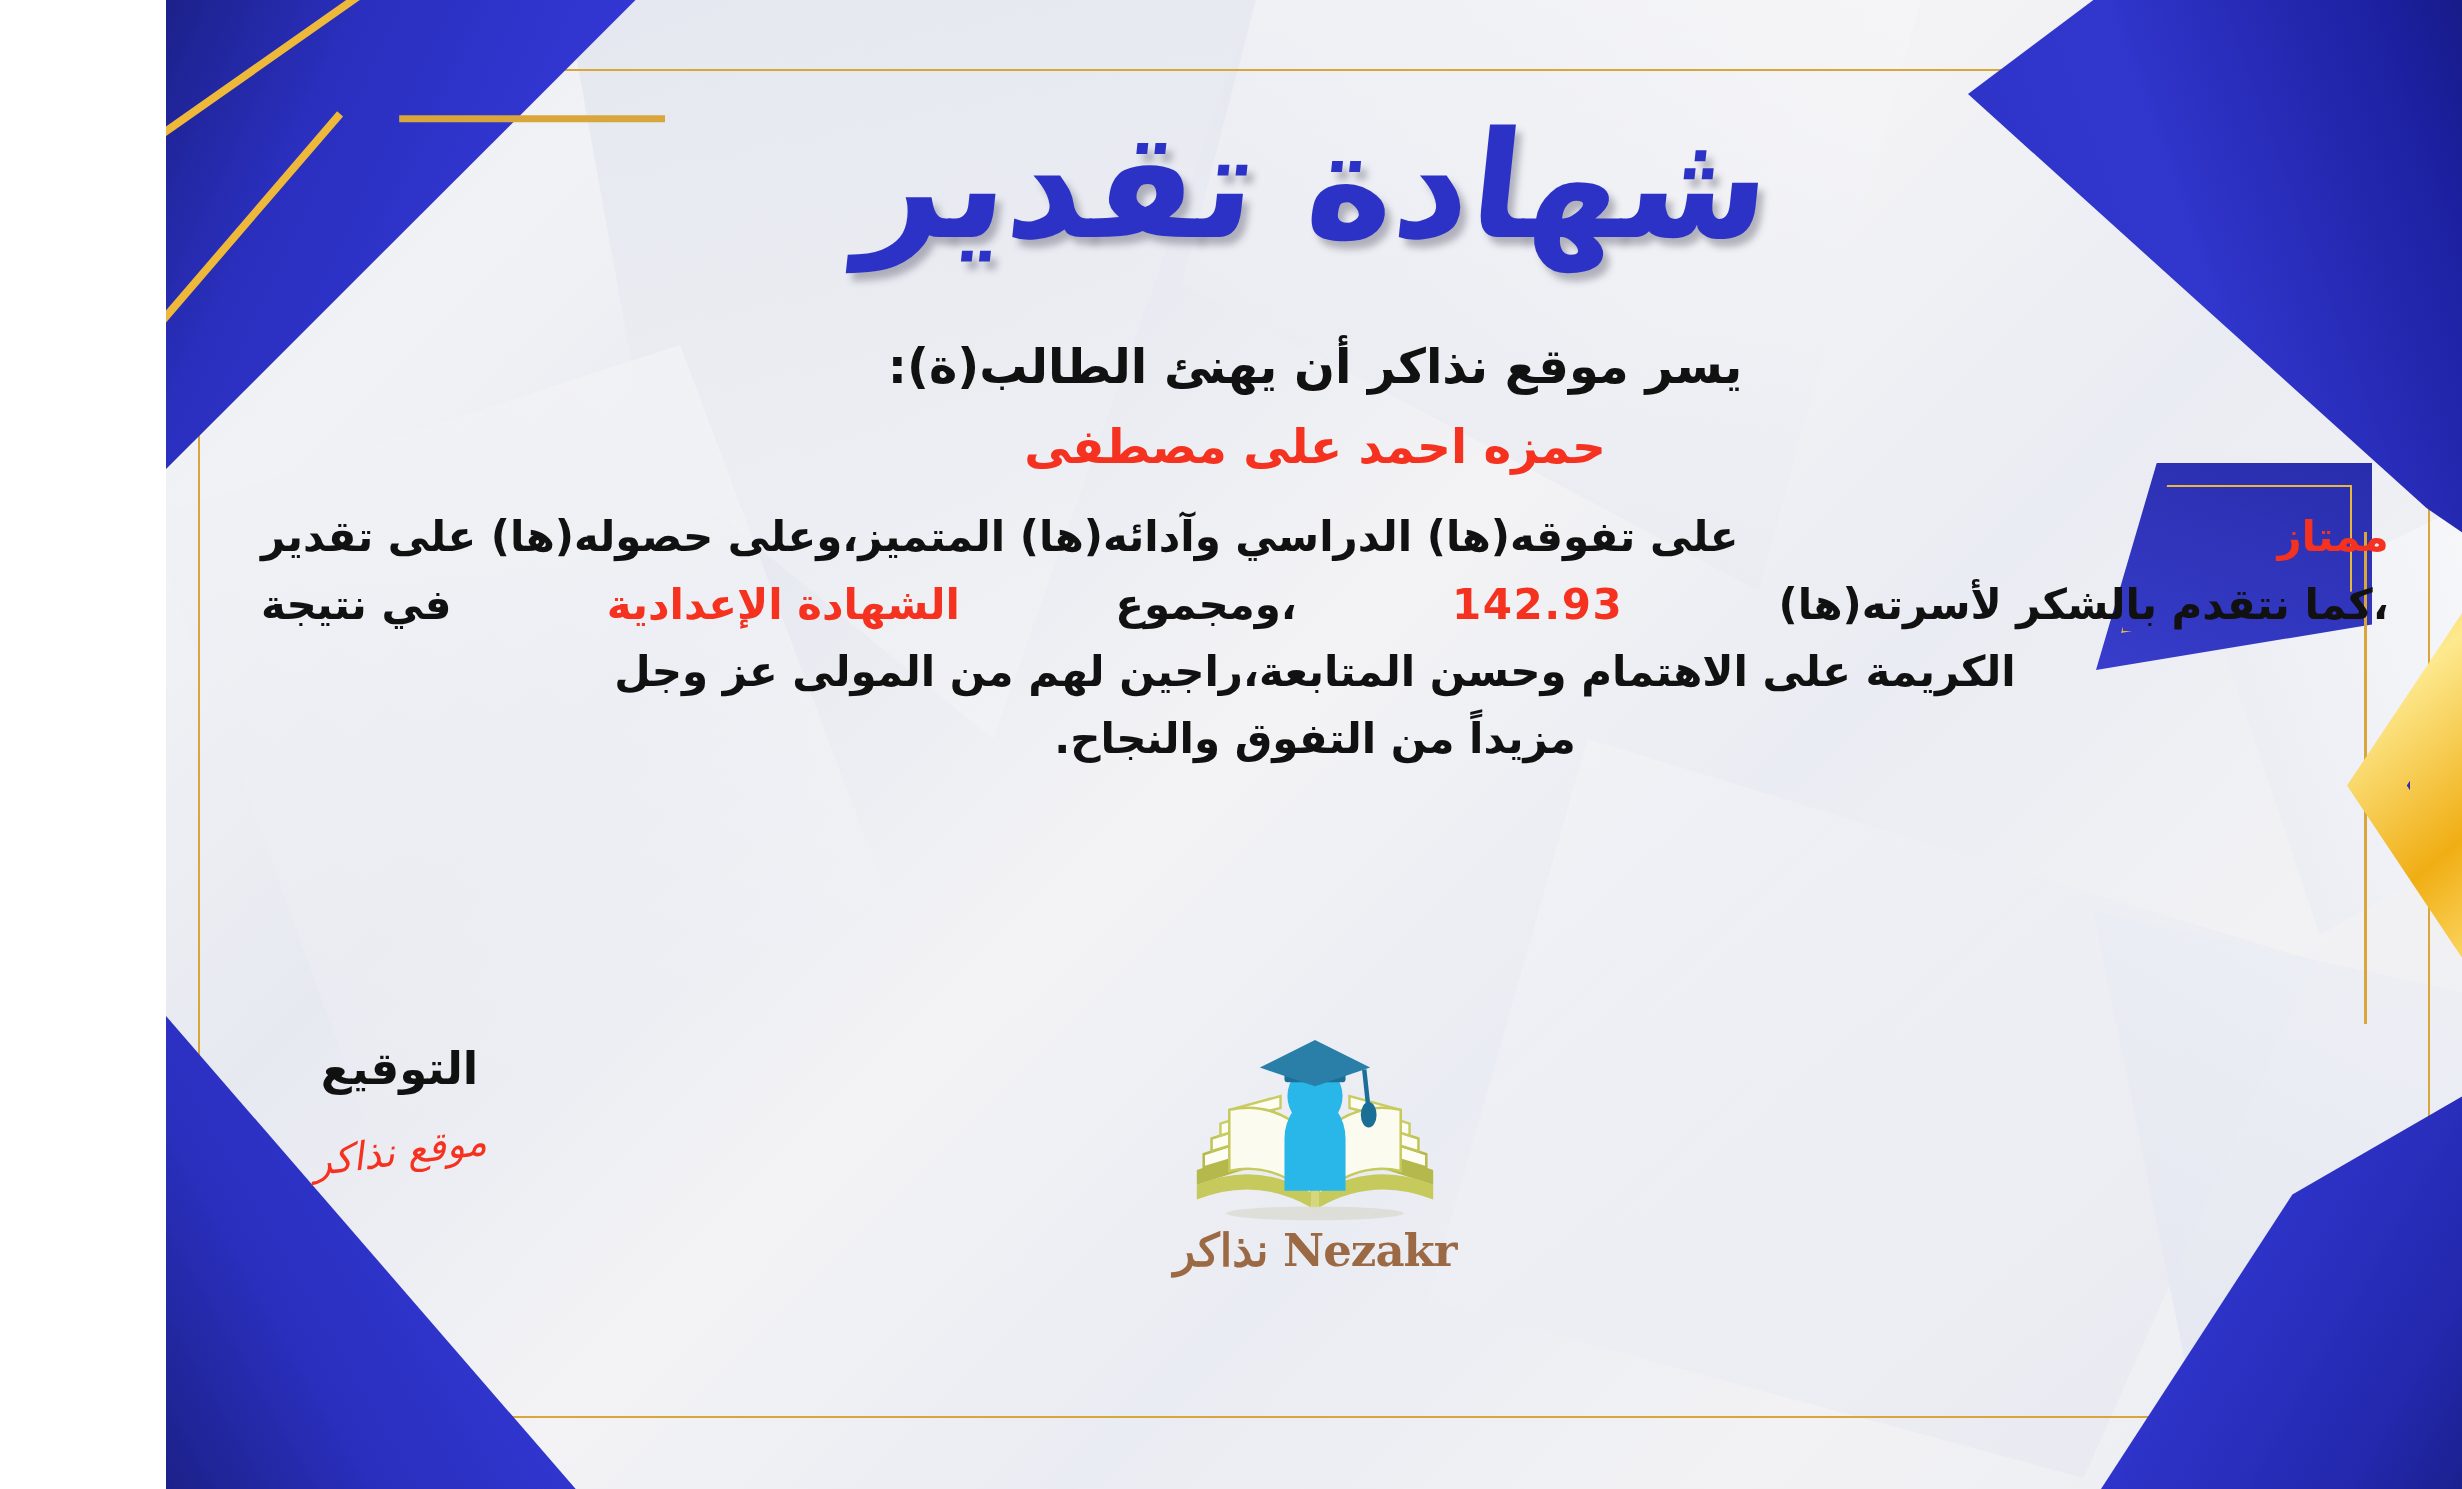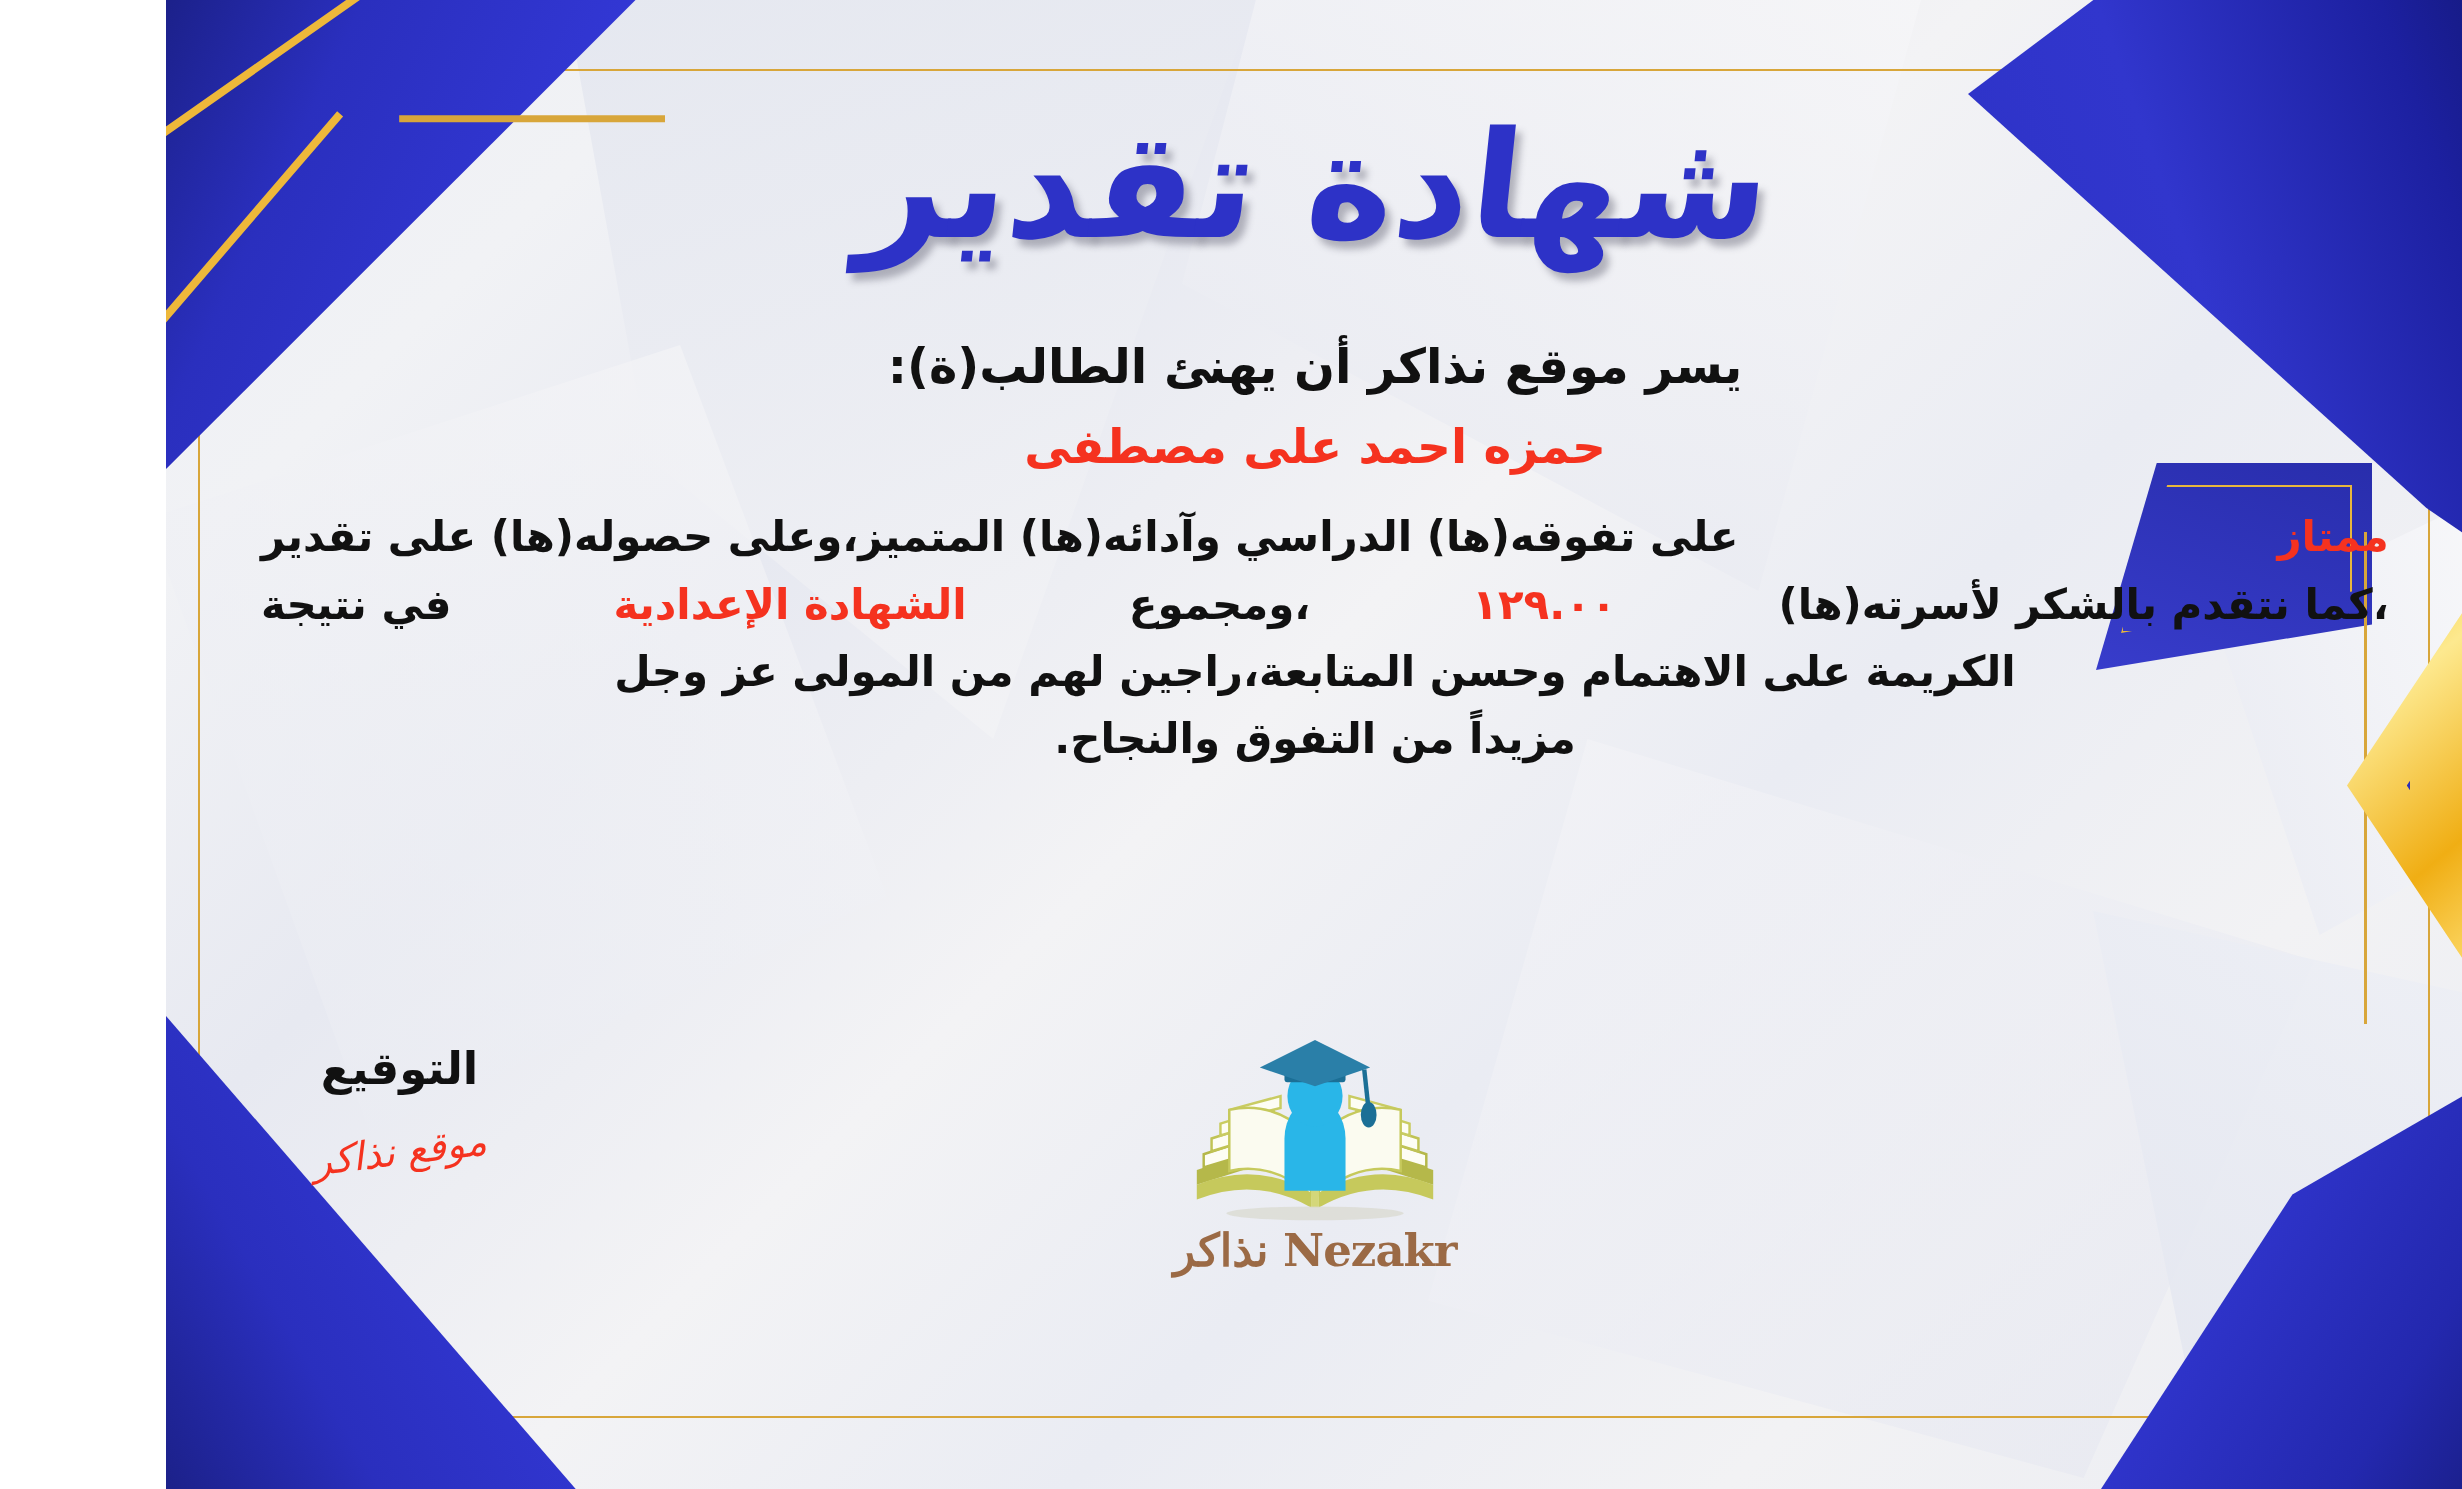--- a/index.html
+++ b/index.html
@@ -296,7 +296,7 @@
 
       <div class="body-line line-2">
         <span>،كما نتقدم بالشكر لأسرته(ها)</span>
-        <span class="num">١٢٩.٠٠</span>
+        <span class="num">142.93</span>
         <span>،ومجموع</span>
         <span class="hl">الشهادة الإعدادية</span>
         <span>في نتيجة</span>

